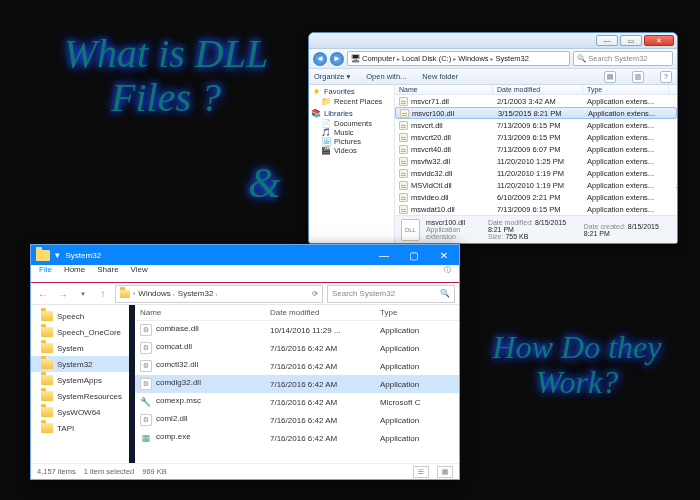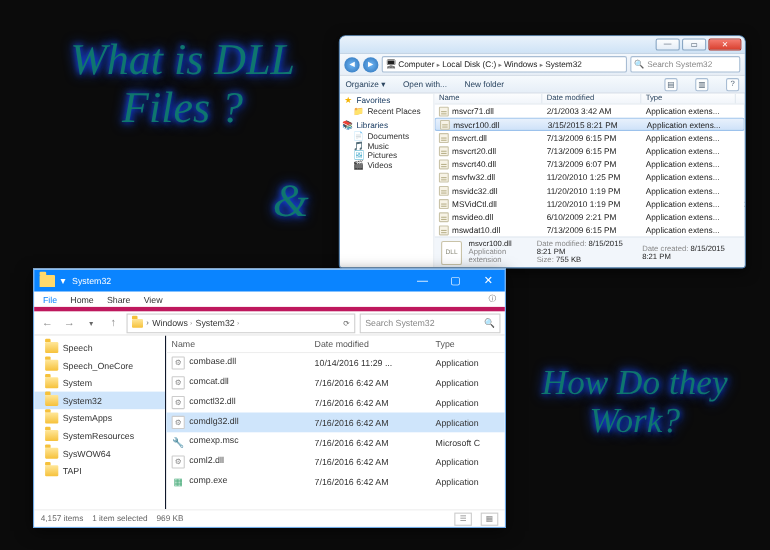--- a/index.html
+++ b/index.html
@@ -92,7 +92,7 @@
   .w10-title .t{flex:1;}
   .w10-tbtn{width:30px;height:20px;display:flex;align-items:center;justify-content:center;font-size:10px;}
   .w10-tbtn.close{background:transparent;}
-  .w10-menu{height:18px;display:flex;align-items:center;gap:12px;padding:0 8px;border-bottom:4px solid #be185d;}
+  .w10-menu{height:18px;display:flex;gap:12px;padding:0 8px;border-bottom:1px solid #be185d;}
   .w10-addr{height:22px;display:flex;align-items:center;gap:4px;padding:2px 4px;border-bottom:1px solid #e6e6e6;}
   .w10-nav{width:16px;height:16px;display:flex;align-items:center;justify-content:center;font-size:10px;color:#888;}
   .w10-path{flex:1;height:18px;border:1px solid #cfcfcf;display:flex;align-items:center;padding:0 4px;gap:3px;}

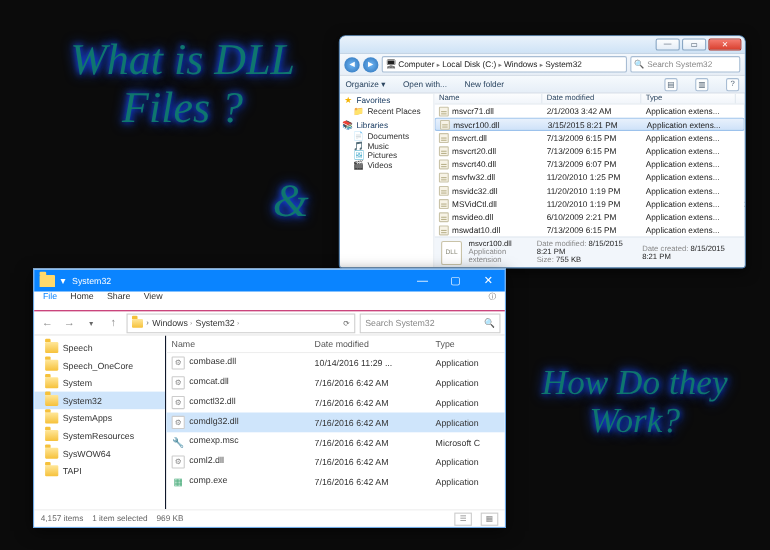--- a/index.html
+++ b/index.html
@@ -99,7 +99,7 @@
   .w10-path .crumb::after{content:"›";color:#888;}
   .w10-search{width:128px;height:18px;border:1px solid #cfcfcf;display:flex;align-items:center;padding:0 4px;color:#888;gap:3px;}
   .w10-body{flex:1;display:flex;overflow:hidden;}
-  .w10-tree{width:120px;border-right:1px solid #0f172a;padding:3px 0;overflow:hidden;}
+  .w10-tree{width:104px;border-right:6px solid #0f172a;padding:3px 0;overflow:hidden;}
   .w10-item{display:flex;align-items:center;gap:4px;height:16px;padding:0 4px 0 10px;}
   .w10-item.sel{background:#cfe5fb;}
   .fold{width:12px;height:10px;background:linear-gradient(#ffe79a,#f6c13a);border-radius:1px;position:relative;}

